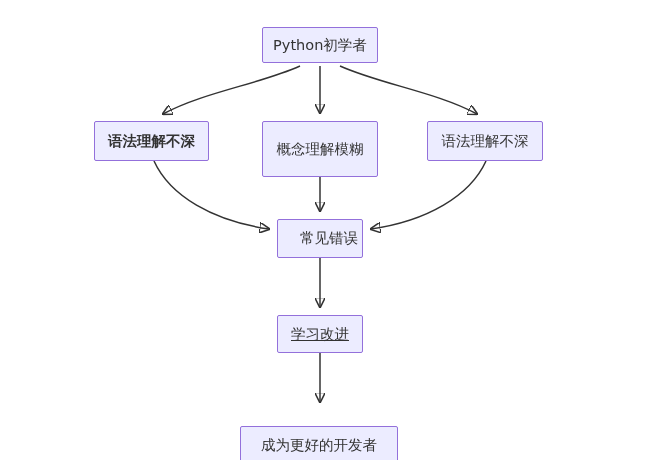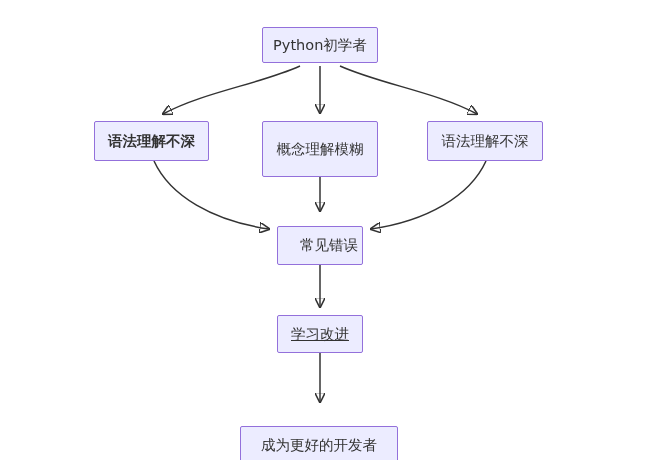--- a/index.html
+++ b/index.html
@@ -45,7 +45,7 @@
   .n-grammar  { left: 94px;  top: 121px; width: 115px; height: 40px; font-weight: bold; }
   .n-concept  { left: 262px; top: 121px; width: 116px; height: 56px; }
   .n-practice { left: 427px; top: 121px; width: 116px; height: 40px; }
-  .n-errors   { left: 277px; top: 226px; width: 86px;  height: 39px; padding-left: 18px; }
+  .n-errors   { left: 277px; top: 219px; width: 86px;  height: 39px; padding-left: 18px; }
   .n-improve  { left: 277px; top: 315px; width: 86px;  height: 38px; text-decoration: underline; }
   .n-better   { left: 240px; top: 426px; width: 158px; height: 38px; }
 </style>

